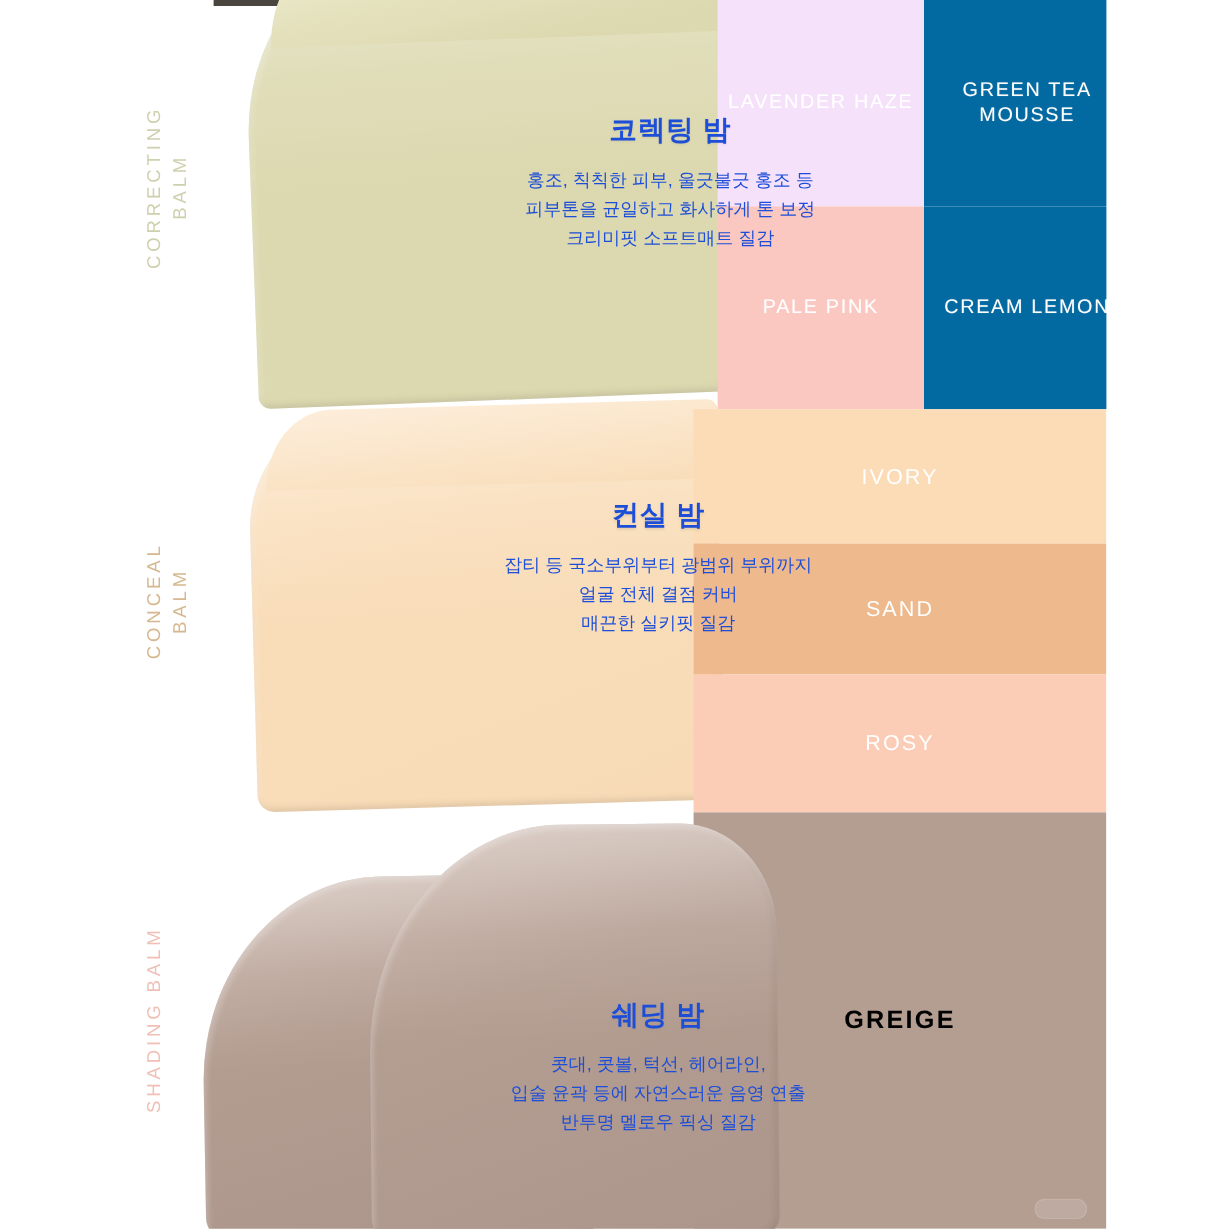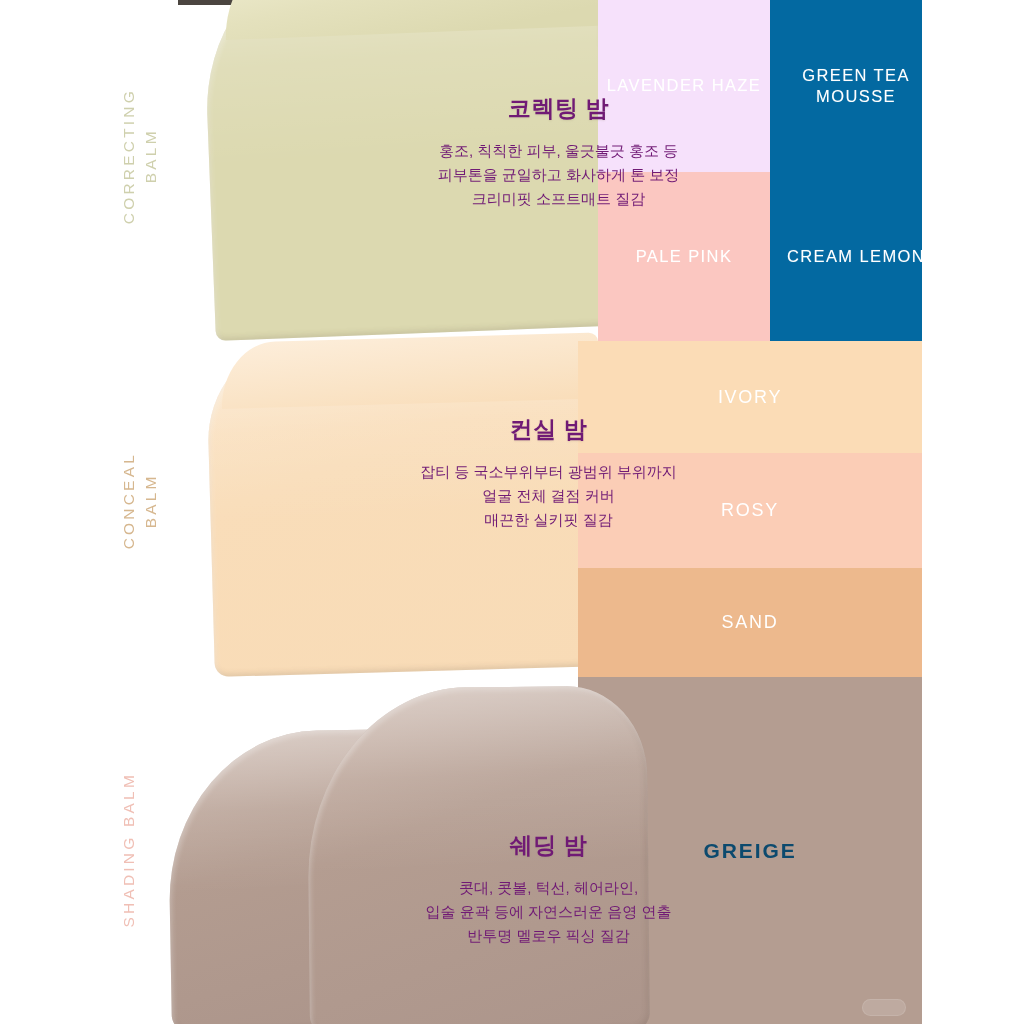--- a/index.html
+++ b/index.html
@@ -116,7 +116,7 @@
   #vl-shading    { left:118px; top:772px; color:#f0bfb5; }
 
   
-  .txtblock { position:absolute; text-align:center; color:#701a75; }
+  .txtblock { position:absolute; text-align:center; color:#1d4ed8; }
   .txt-title {
     font-size:23px; font-weight:700; letter-spacing:.6px; margin-bottom:15px;
     text-shadow:0 1px 2px rgba(150,140,110,.20);

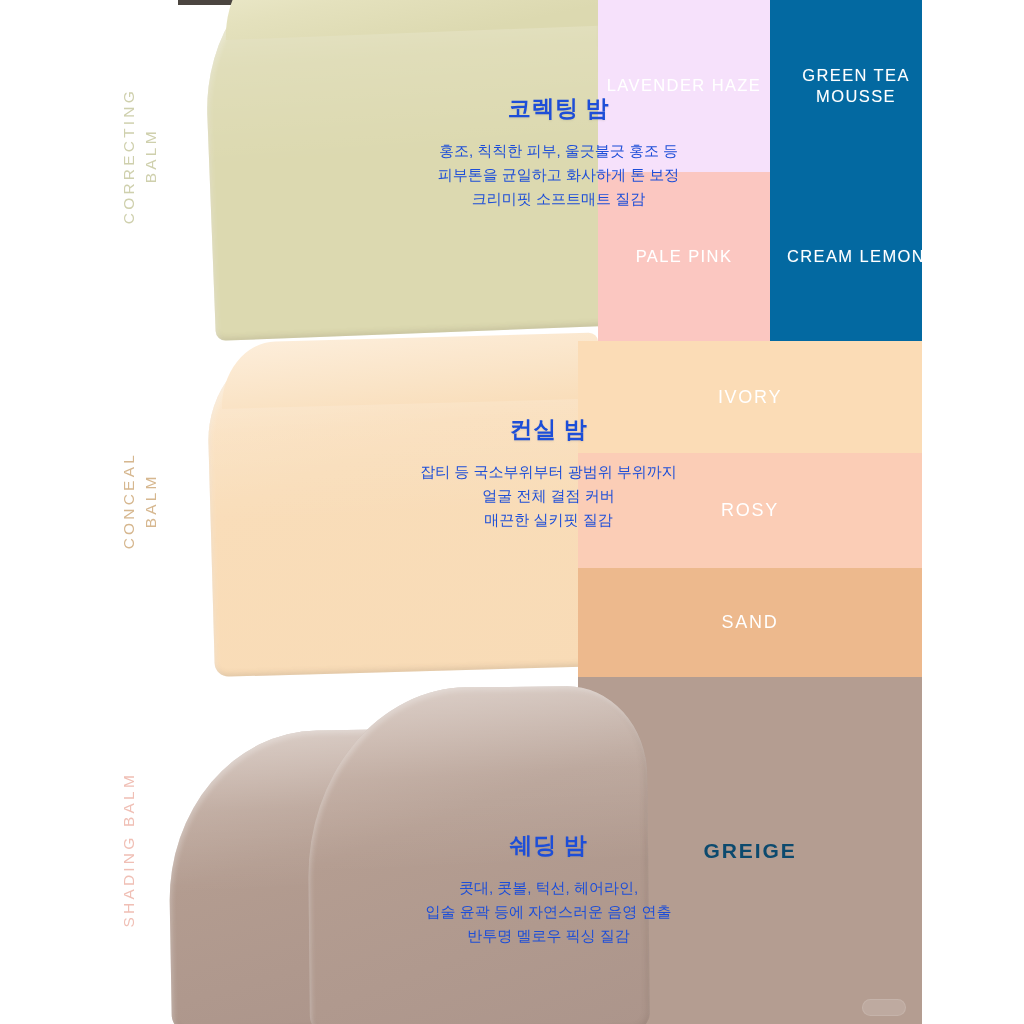--- a/index.html
+++ b/index.html
@@ -198,11 +198,11 @@
     <div class="band" id="bd-1-0" style="background: rgb(251, 220, 182); height: 112px;">
       <span class="band-label">IVORY</span>
     </div>
+    <div class="band" id="bd-1-2" style="background: rgb(237, 185, 141); height: 109px;">
+      <span class="band-label">SAND</span>
+    </div>
     <div class="band" id="bd-1-1" style="background: rgb(251, 205, 182); height: 115px;">
       <span class="band-label">ROSY</span>
-    </div>
-    <div class="band" id="bd-1-2" style="background: rgb(237, 185, 141); height: 109px;">
-      <span class="band-label">SAND</span>
     </div>
   </div>
 

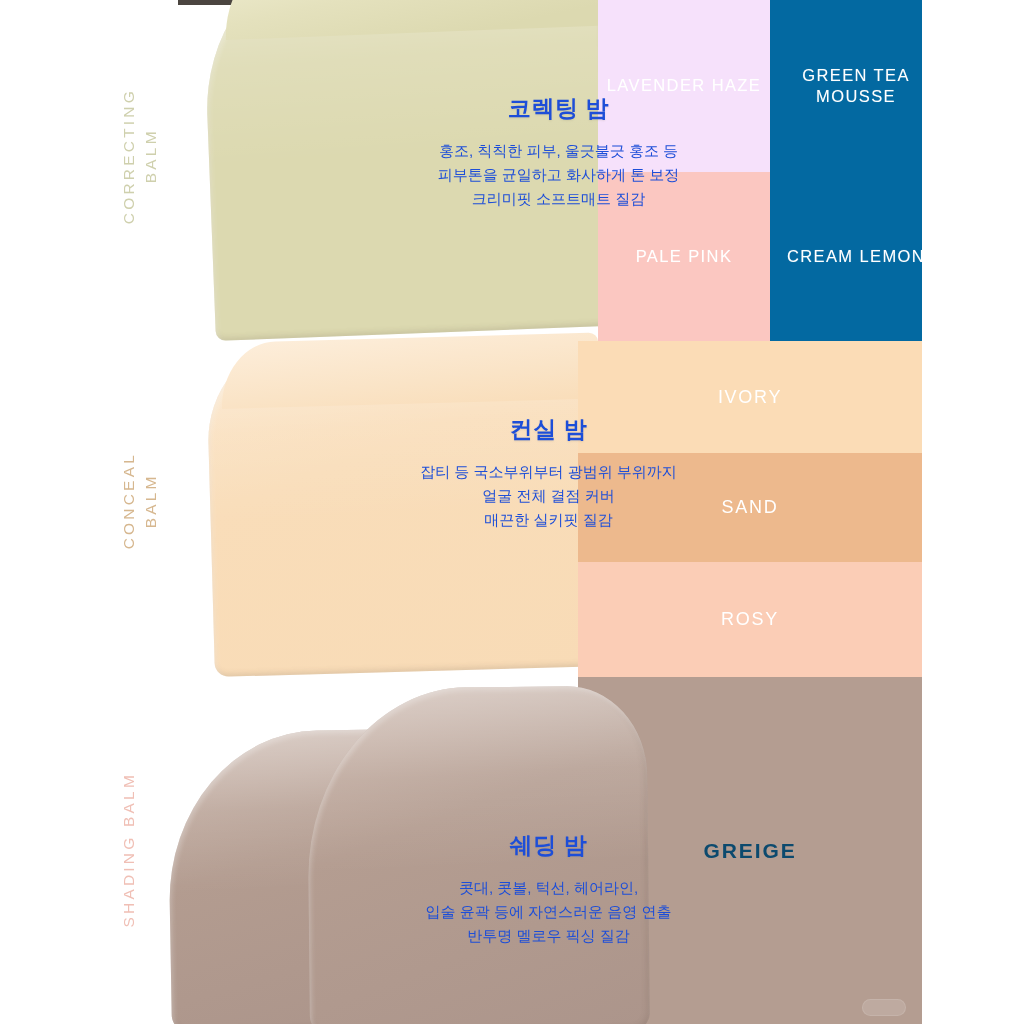--- a/index.html
+++ b/index.html
@@ -81,7 +81,7 @@
     background:#b49d91;
     display:flex; align-items:center; justify-content:center;
   }
-  .sec3-right .band-label { font-size:21px; letter-spacing:1.9px; font-weight:700; color:#0c4a6e; }
+  .sec3-right .band-label { font-size:21px; letter-spacing:1.9px; font-weight:700; color:#000000; }
 
   .sec3-compact-back {
     position:absolute; left:172px; top:56px; width:330px; height:300px;

